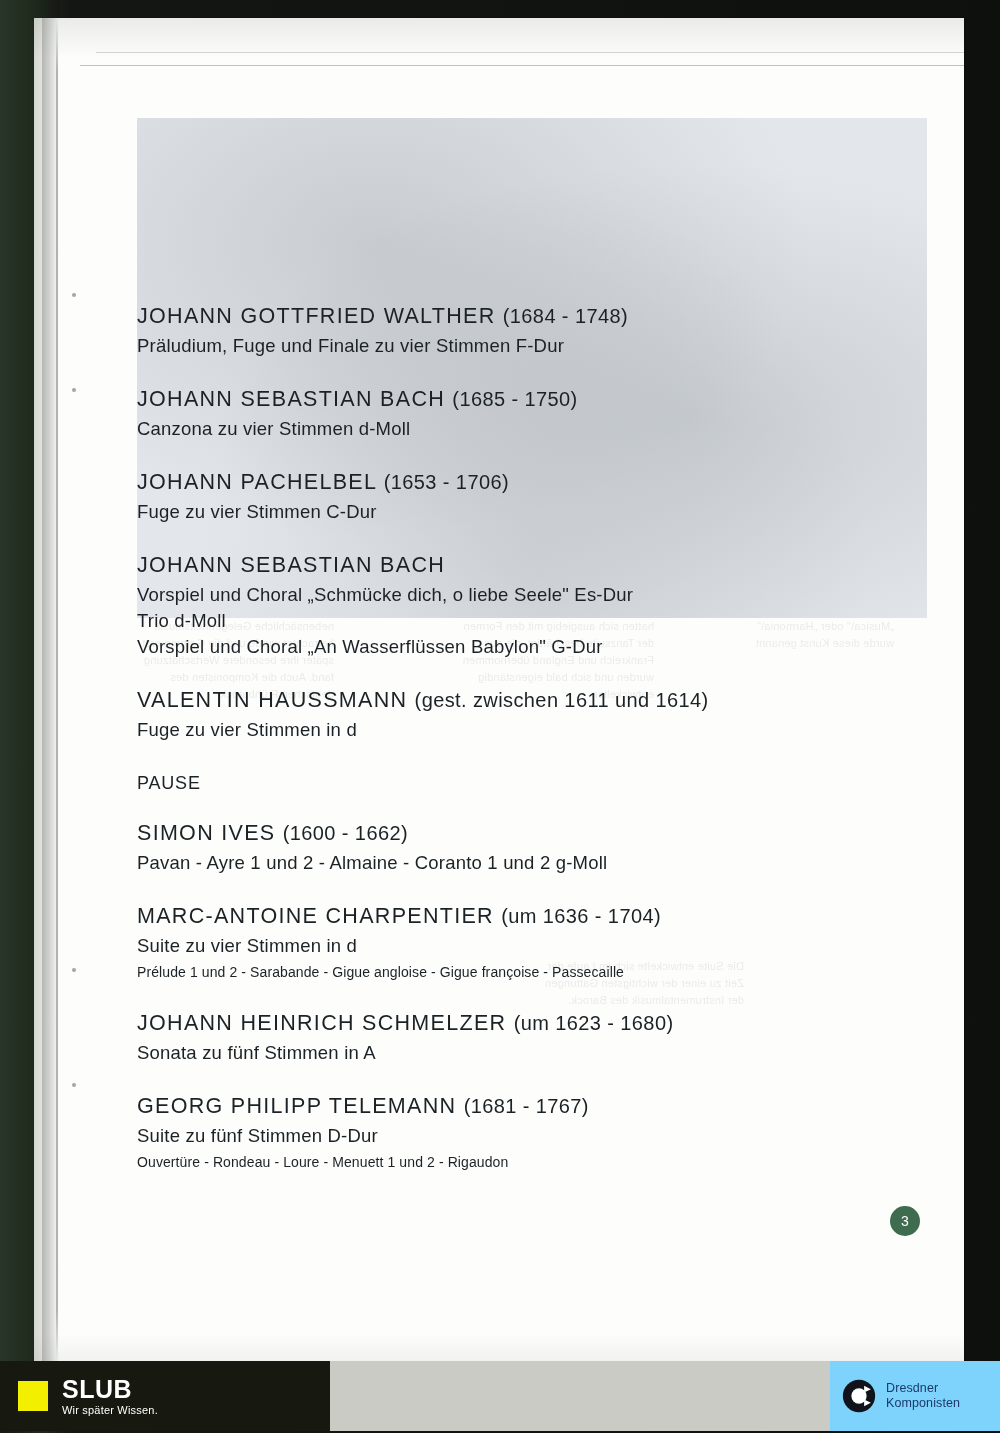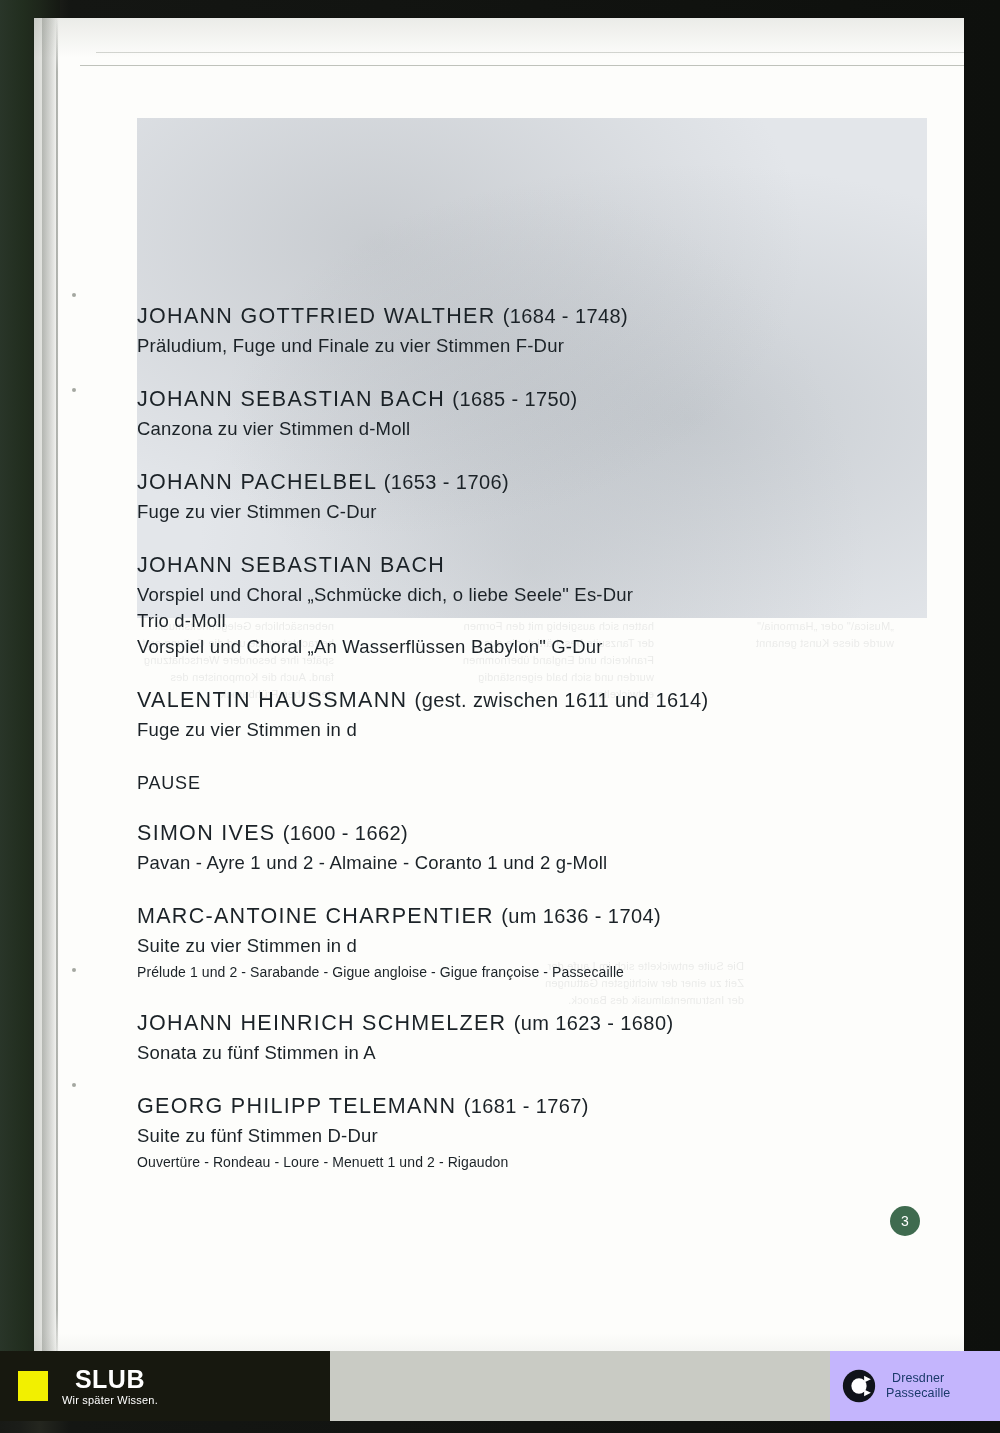--- a/index.html
+++ b/index.html
@@ -188,11 +188,10 @@
   .bottom-bar {
     position: absolute;
     left: 0;
-    bottom: 12px;
+    bottom: 2px;
     width: 853px;
     height: 70px;
     background: #ffffff;
-    text-align: center;
   }
   .bar-left {
     position: absolute;

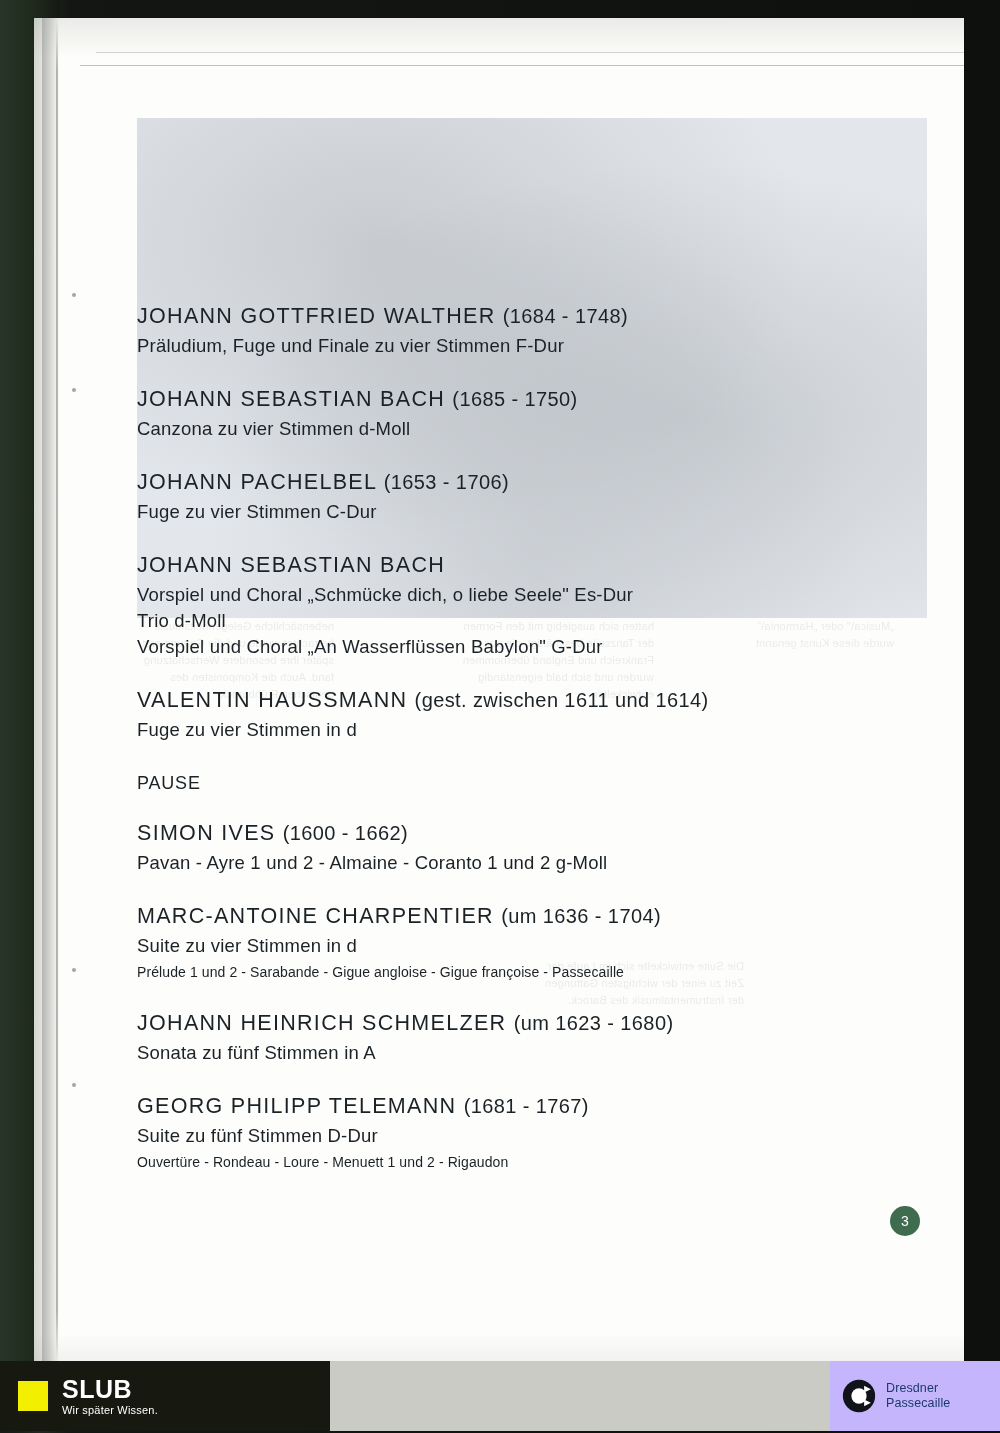--- a/index.html
+++ b/index.html
@@ -230,7 +230,7 @@
     position: absolute;
     left: 830px; top: 0;
     width: 170px; height: 70px;
-    background: #c4b5fd;
+    background: #7dd3fc;
     display: flex;
     align-items: center;
   }

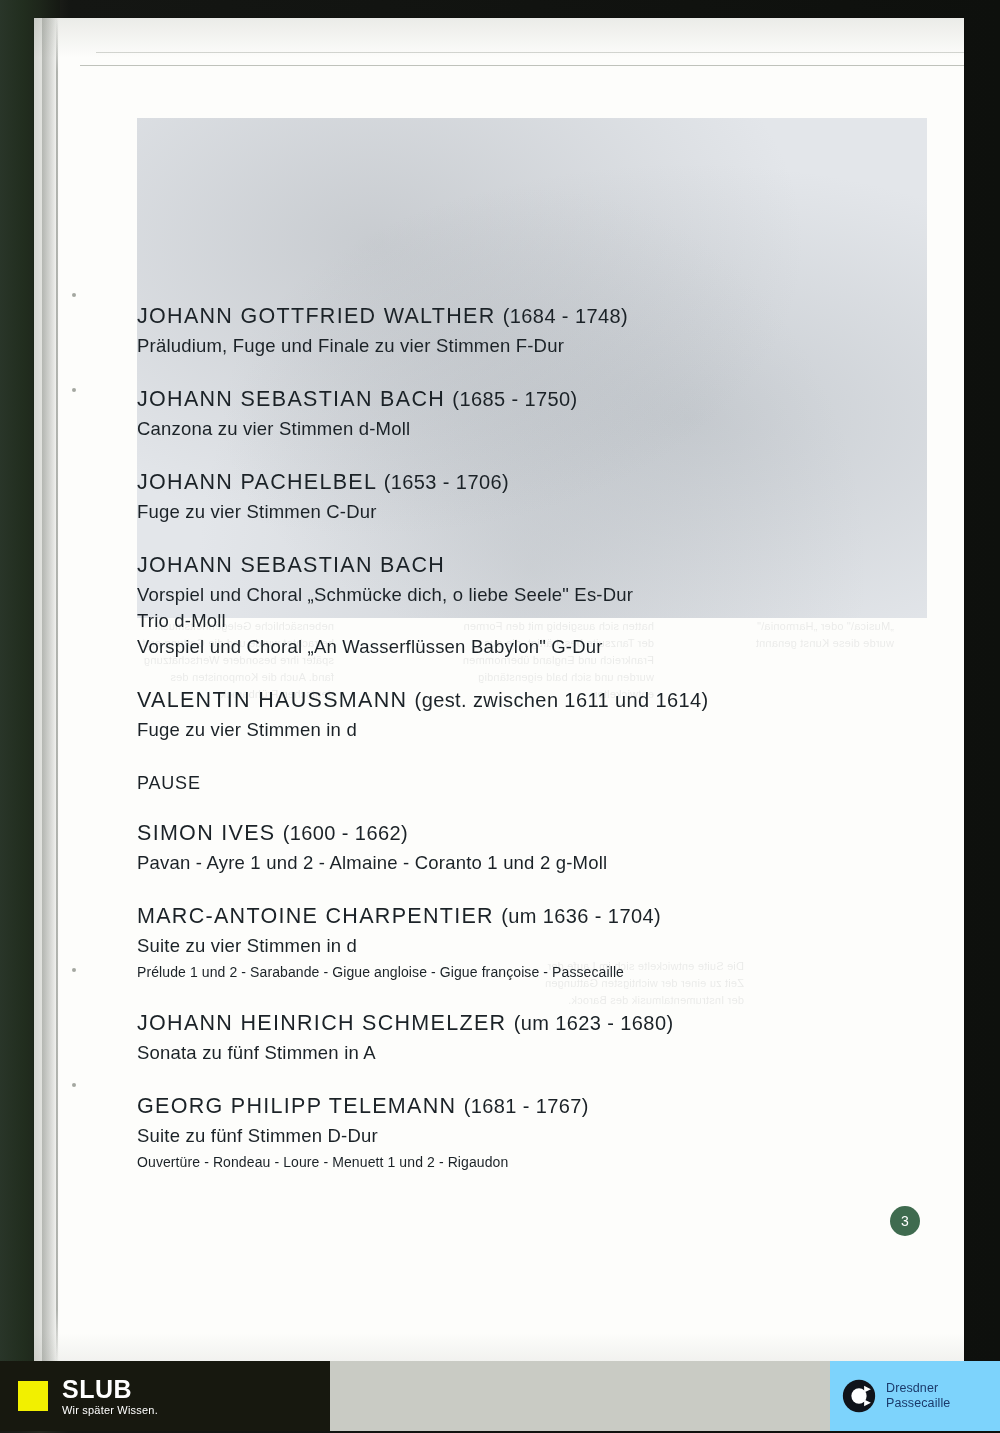--- a/index.html
+++ b/index.html
@@ -348,7 +348,7 @@
     </svg>
     <div class="dp-text">
       <div>Dresdner</div>
-      <div>Passecaille</div>
+      <div>Komponisten</div>
     </div>
   </div>
 </div>

